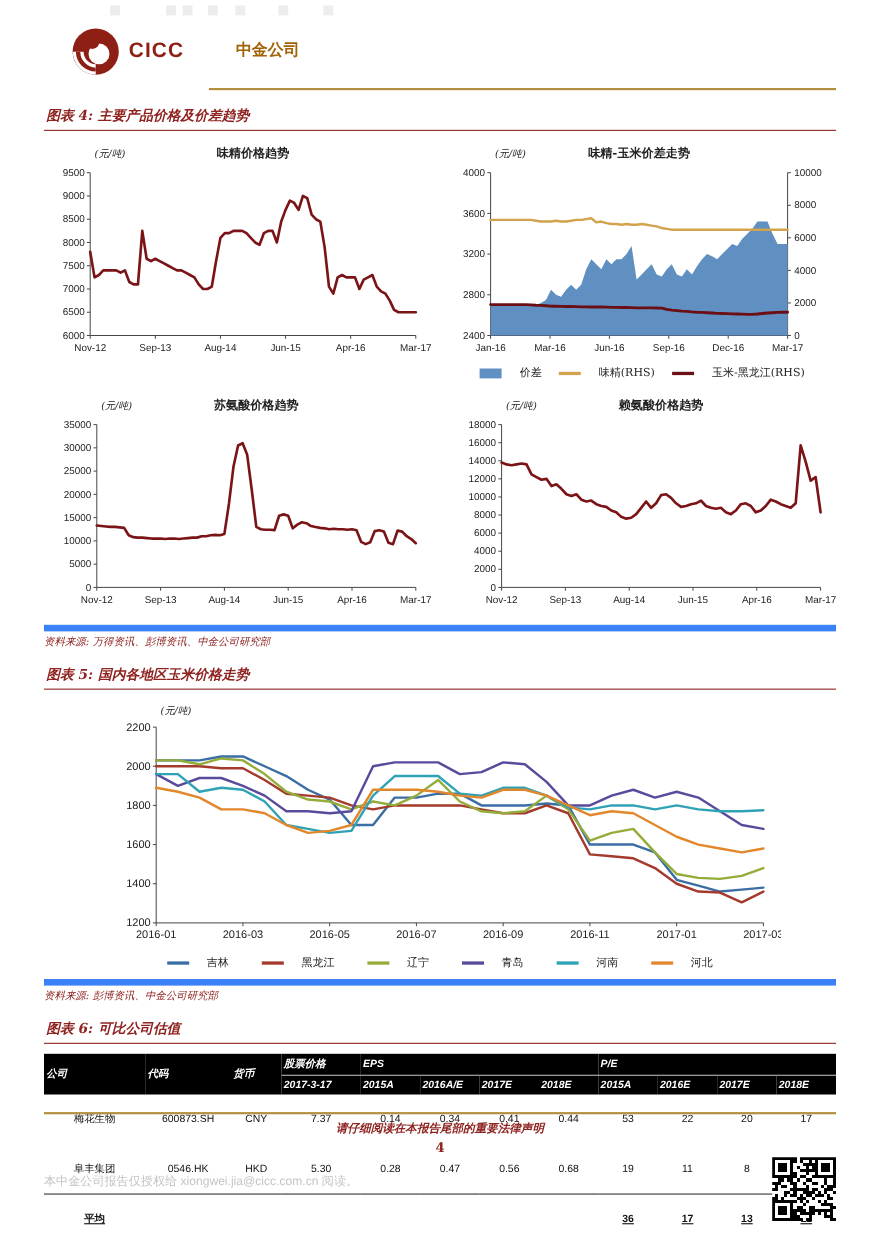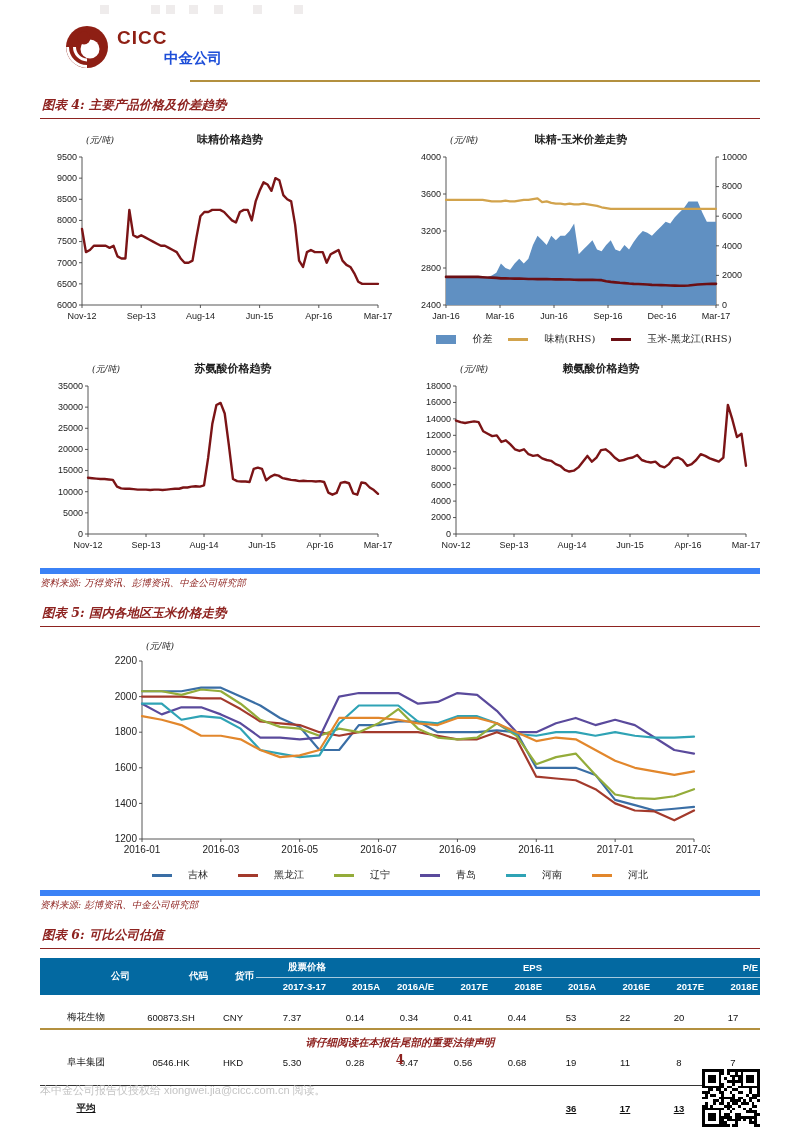--- a/index.html
+++ b/index.html
@@ -10,7 +10,7 @@
 
   .header{margin:24px 40px 0 40px;position:relative;height:58px;}
   .logo{position:absolute;left:24px;top:0;display:flex;align-items:center;gap:7px;}
-  .logo-text{display:flex;flex-direction:column;line-height:1.05;}
+  .logo-text{display:flex;flex-direction:row;line-height:1.05;}
   .logo-en{font:bold 19px "Liberation Sans",sans-serif;color:#8e1f14;letter-spacing:1px;}
   .logo-cn{font:bold 14.5px "DejaVu Serif",serif;color:#1d4ed8;padding-left:47px;}
   .dept-date{position:absolute;right:2px;bottom:10px;font:bold 13px "DejaVu Serif",serif;color:#8a6c1f;}

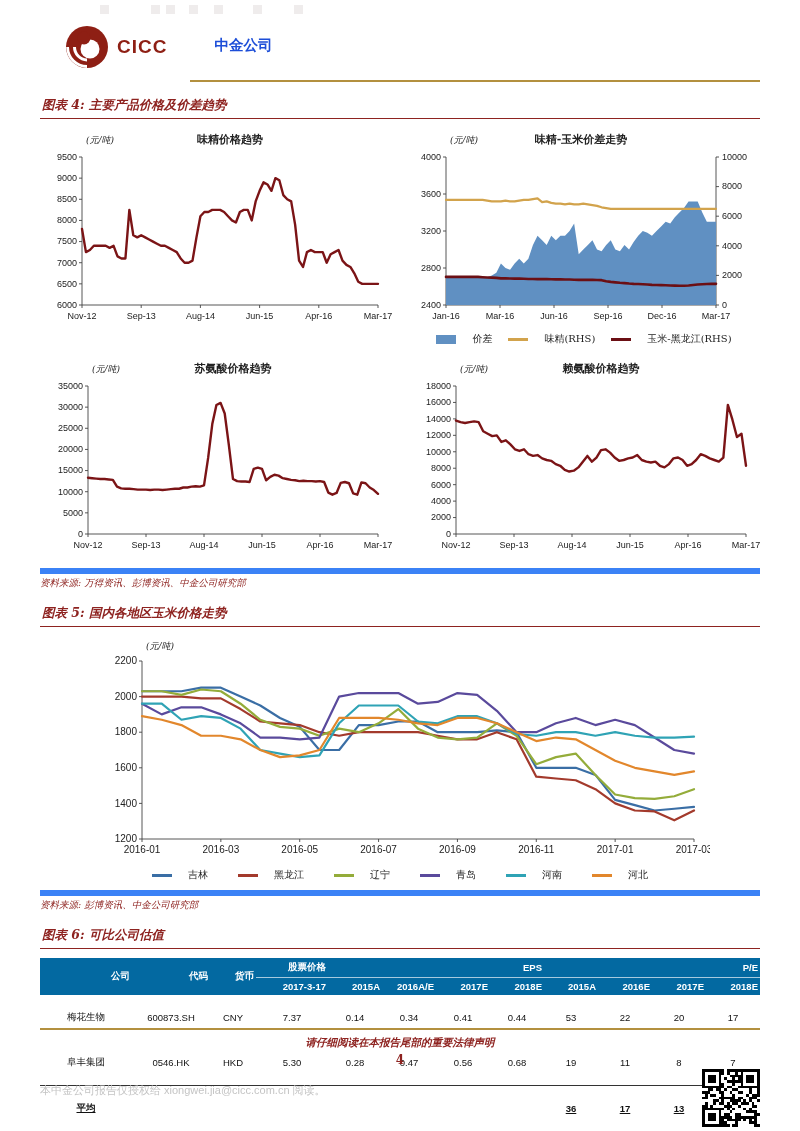--- a/index.html
+++ b/index.html
@@ -12,7 +12,7 @@
   .logo{position:absolute;left:24px;top:0;display:flex;align-items:center;gap:7px;}
   .logo-text{display:flex;flex-direction:row;line-height:1.05;}
   .logo-en{font:bold 19px "Liberation Sans",sans-serif;color:#8e1f14;letter-spacing:1px;}
-  .logo-cn{font:bold 14.5px "DejaVu Serif",serif;color:#1d4ed8;padding-left:47px;}
+  .logo-cn{font:bold 14.5px "DejaVu Serif",serif;color:#a16207;padding-left:47px;}
   .dept-date{position:absolute;right:2px;bottom:10px;font:bold 13px "DejaVu Serif",serif;color:#8a6c1f;}
   .header-rule{position:absolute;left:150px;right:0;bottom:0;height:2px;background:#b3903f;}
 

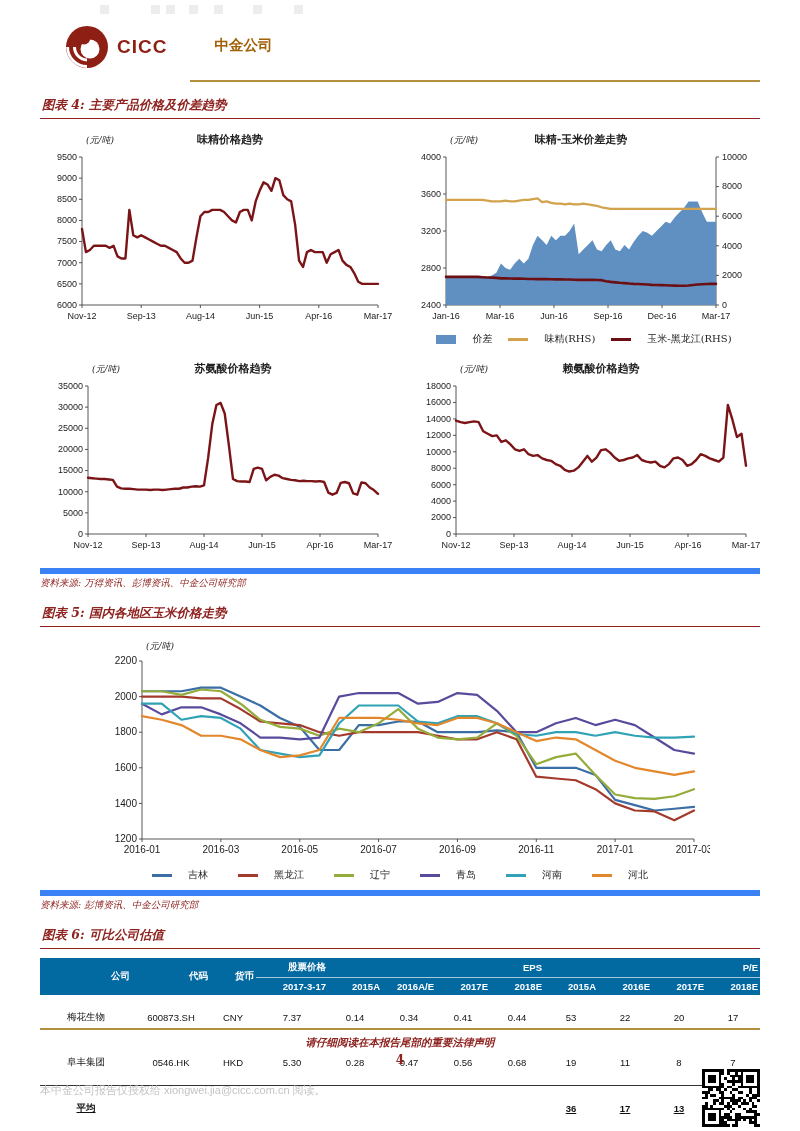--- a/index.html
+++ b/index.html
@@ -40,7 +40,7 @@
 
   table.valuation{margin:9px 40px 0 40px;width:720px;border-collapse:collapse;
       font-size:9.5px;table-layout:fixed;}
-  table.valuation th{background:#0369a1;color:#fff;font-weight:bold;padding:3px 2px;text-align:right;}
+  table.valuation th{background:#000000;color:#fff;font-weight:bold;padding:3px 2px;text-align:left;font-style:italic;}
   table.valuation th.grp{border-bottom:1px solid rgba(255,255,255,.65);}
   table.valuation td{padding:16px 2px;text-align:center;border:none;color:#111;}
   table.valuation tr.avg td{font-weight:bold;border-top:1px solid #333;border-bottom:1.5px solid #333;text-decoration:underline;}

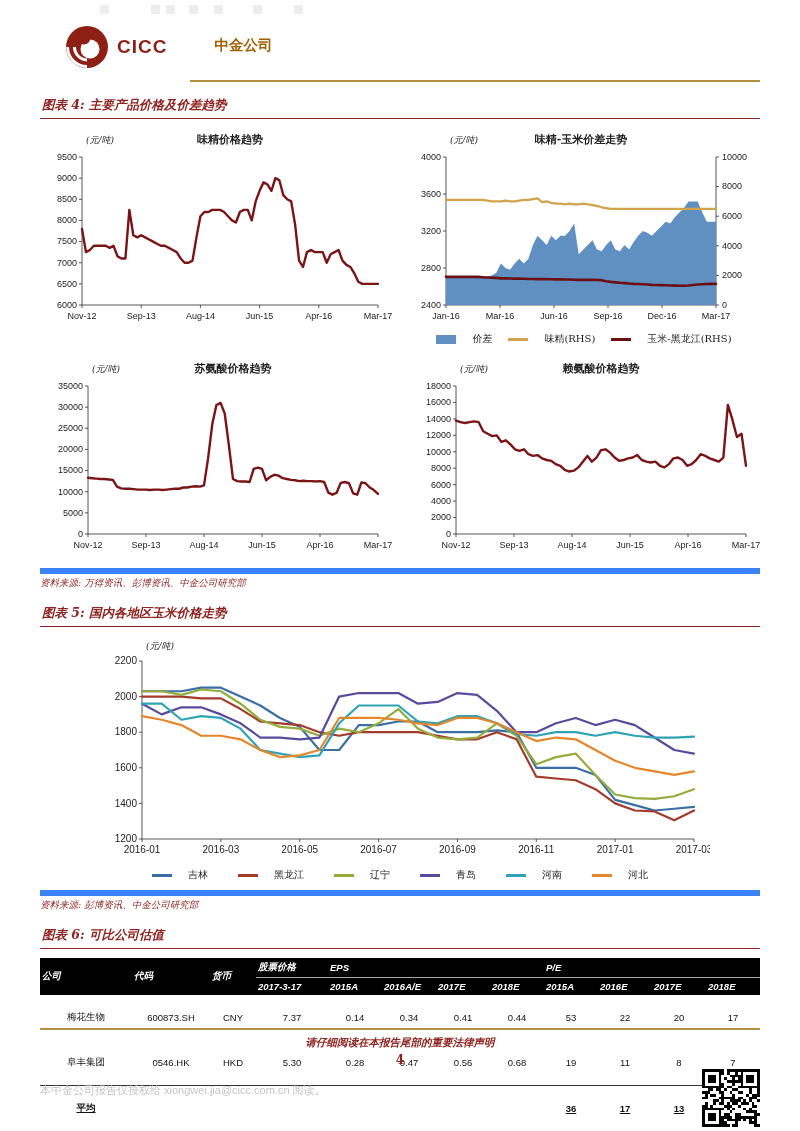--- a/index.html
+++ b/index.html
@@ -47,7 +47,7 @@
   table.valuation .cname{font-family:"DejaVu Serif",serif;}
   col.c-company{width:92px;}col.c-code{width:78px;}col.c-cur{width:46px;}col.c-price{width:72px;}
 
-  .footer{position:absolute;left:40px;right:40px;bottom:0;}
+  .footer{position:absolute;left:40px;right:40px;bottom:16px;}
   .footer-rule{height:2.5px;background:#b3903f;}
   .legal{margin-top:6px;text-align:center;font:italic bold 10.5px "DejaVu Serif",serif;color:#8e2320;}
   .page-num{margin-top:3px;text-align:center;font:bold 12px "DejaVu Serif",serif;color:#8e2320;}

